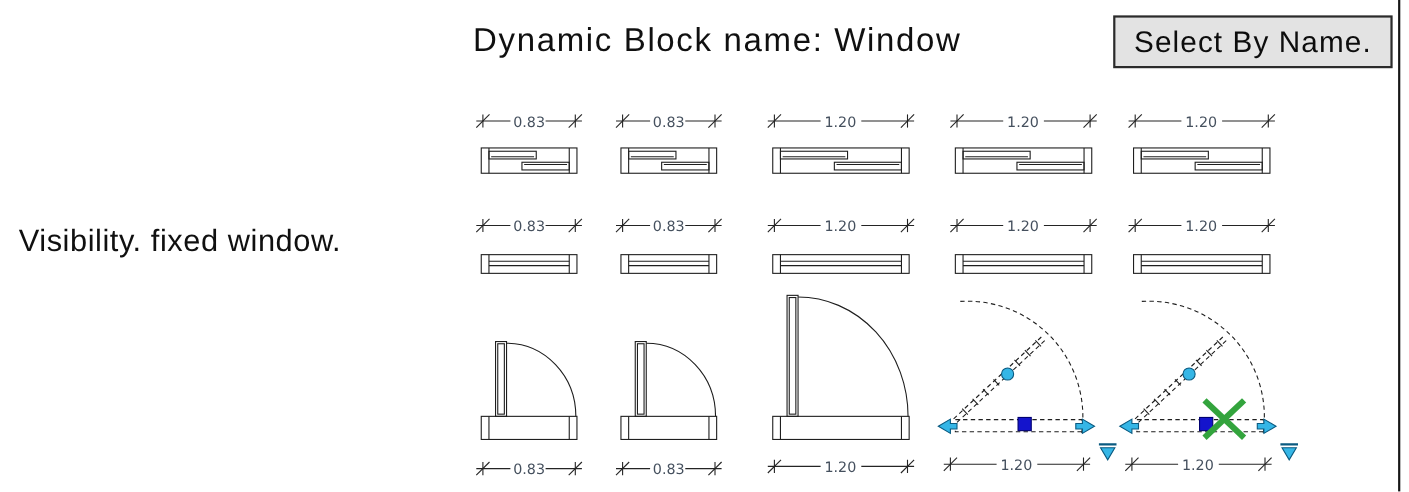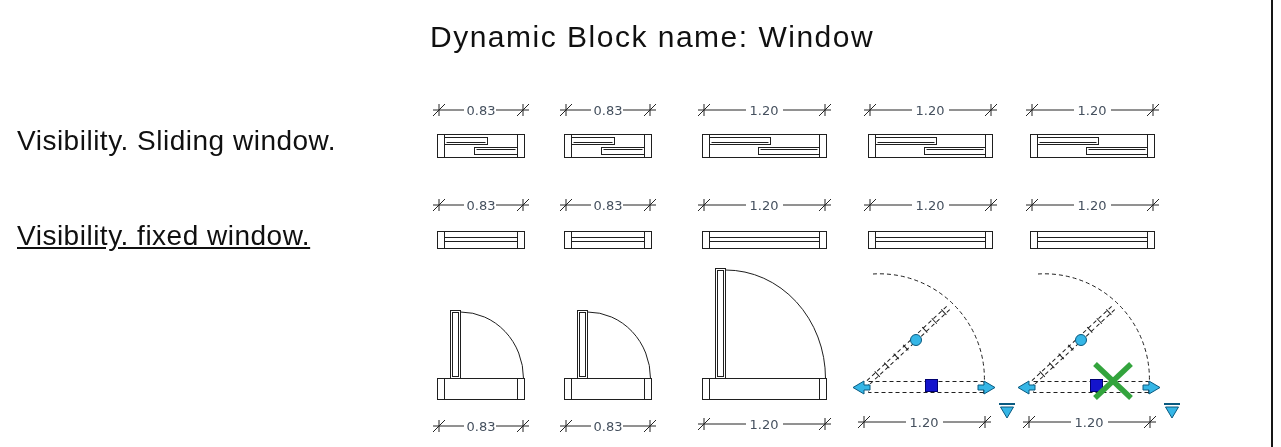--- a/index.html
+++ b/index.html
@@ -123,6 +123,7 @@
   </svg>
 
   <div class="title">Dynamic Block name: Window</div>
+  <div class="select-btn">Select By Name.</div>
   <div class="page-edge"></div>
 
   <div class="row-label" style="top:125px;">Visibility. Sliding window.</div>

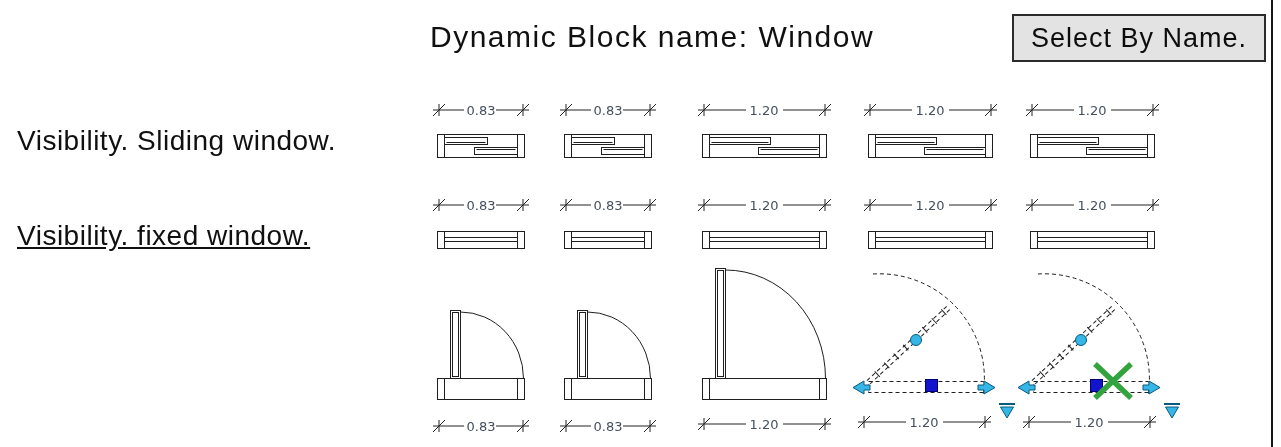--- a/index.html
+++ b/index.html
@@ -126,7 +126,6 @@
   <div class="select-btn">Select By Name.</div>
   <div class="page-edge"></div>
 
-  <div class="row-label" style="top:125px;">Visibility. Sliding window.</div>
   <div class="row-label" style="top:220px;text-decoration:underline;">Visibility. fixed window.</div>
 
   <svg class="cell" style="left:433px;top:100px;" width="96" height="60" viewBox="0 0 96 60">

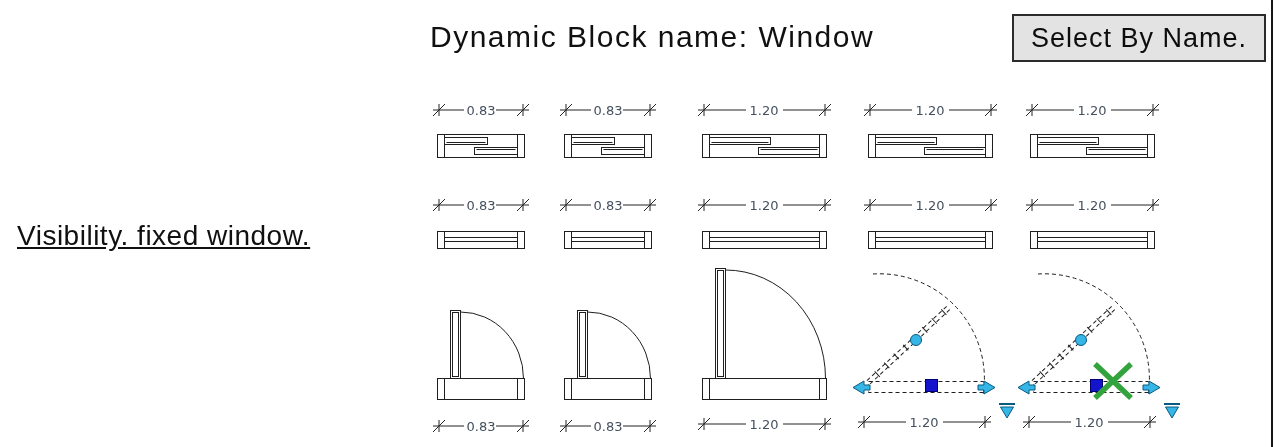--- a/index.html
+++ b/index.html
@@ -126,7 +126,7 @@
   <div class="select-btn">Select By Name.</div>
   <div class="page-edge"></div>
 
-  <div class="row-label" style="top:220px;text-decoration:underline;">Visibility. fixed window.</div>
+  <div class="row-label" style="top:203px;">Visibility. fixed window.</div>
 
   <svg class="cell" style="left:433px;top:100px;" width="96" height="60" viewBox="0 0 96 60">
     <use href="#dim-83"></use>

